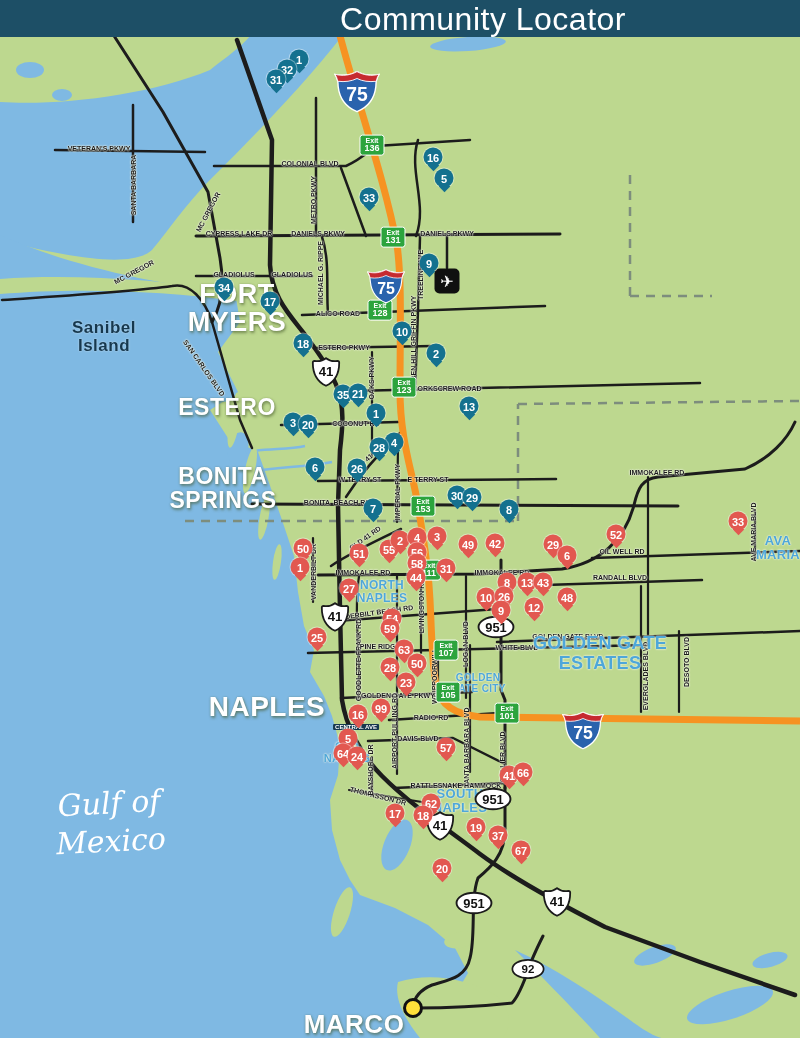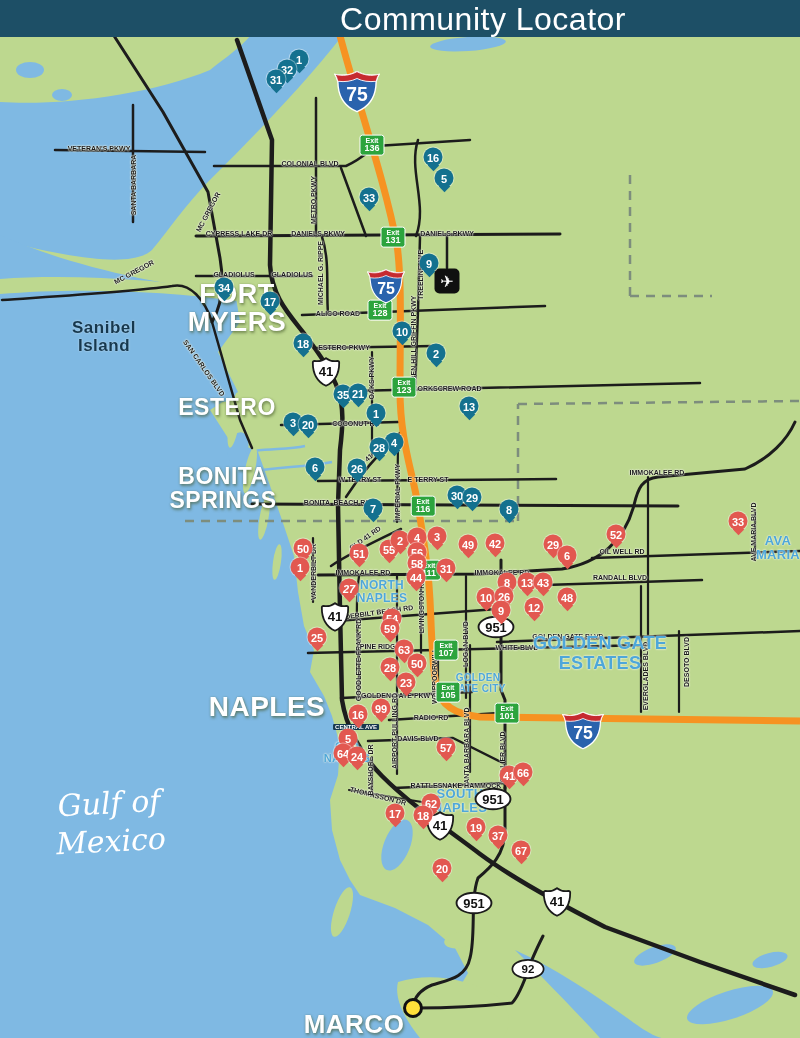--- a/index.html
+++ b/index.html
@@ -258,7 +258,7 @@
       </div>
       <div class="exit" style="left: 423px; top: 506px;">
         <span class="w">Exit</span>
-        <span class="n">116</span>
+        <span class="n">153</span>
       </div>
       <div class="exit" style="left: 429px; top: 570px;">
         <span class="w">Exit</span>

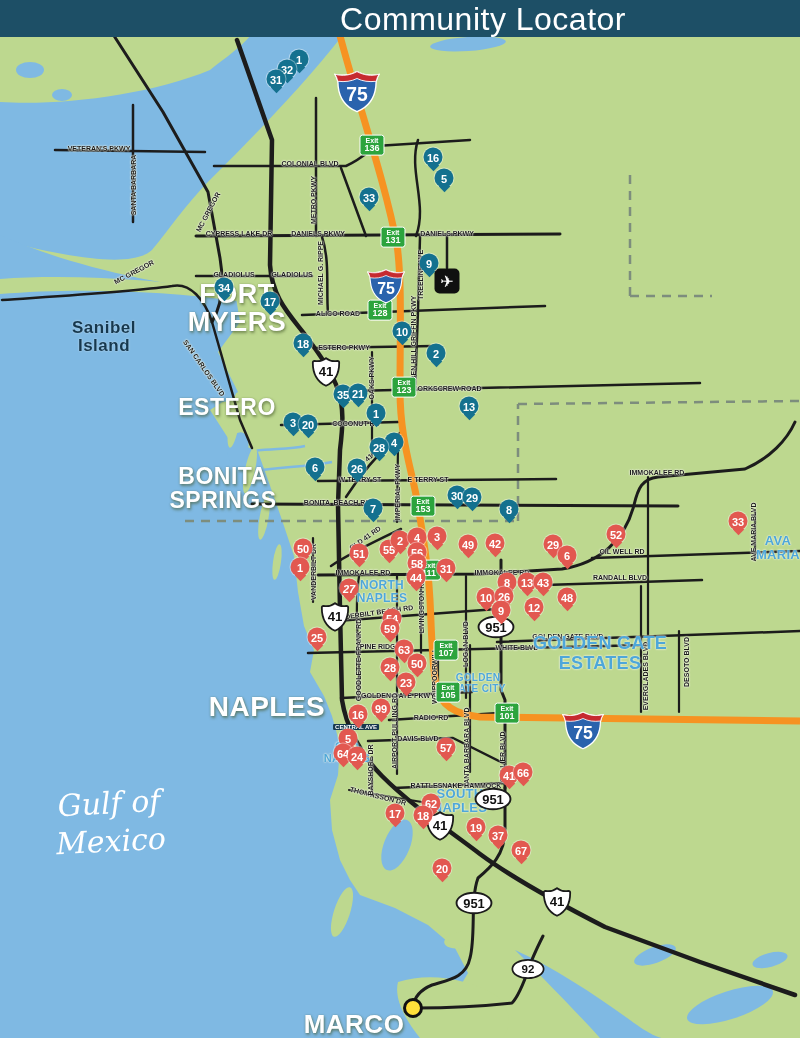--- a/index.html
+++ b/index.html
@@ -472,7 +472,7 @@
       <div class="pin r" style="left: 738px; top: 521px;">
         <span class="num">33</span>
       </div>
-      <div class="pin r" style="left: 349px; top: 588px; font-style: italic;">
+      <div class="pin r" style="left: 349px; top: 588px;">
         <span class="num">27</span>
       </div>
       <div class="pin r" style="left: 416px; top: 577px;">

